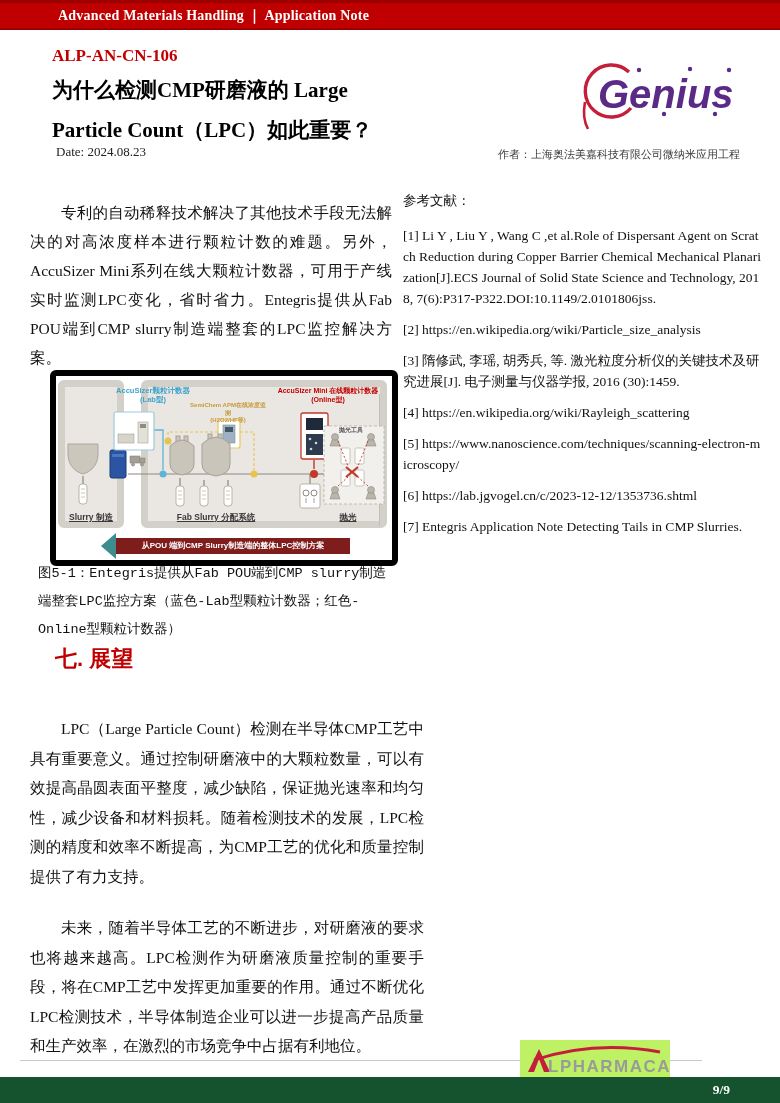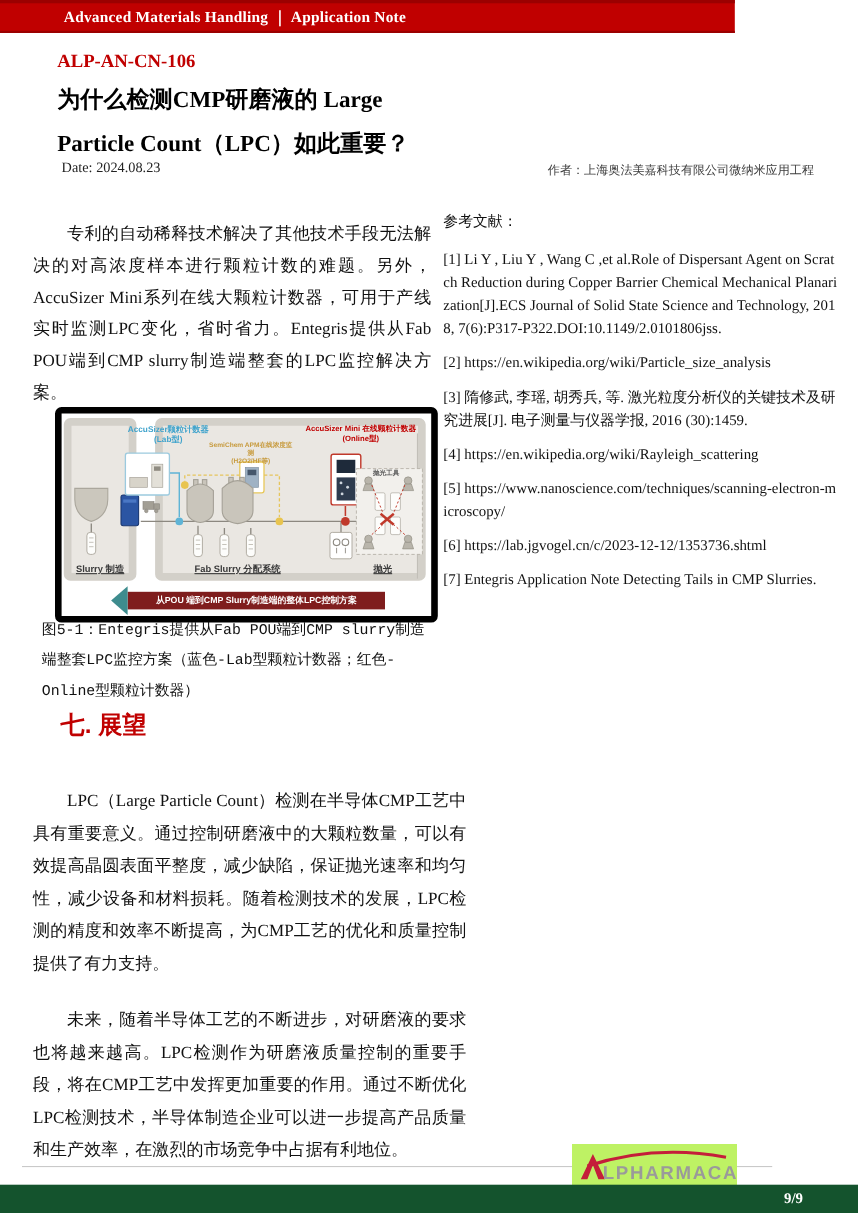--- a/index.html
+++ b/index.html
@@ -6,7 +6,7 @@
   .page{position:relative;width:780px;height:1103px;background:#ffffff;overflow:hidden;
         font-family:"Liberation Serif","DejaVu Serif",serif;color:#1a1a1a;}
   
-  .banner{position:absolute;left:0;top:0;width:668px;height:30px;background:#c00000;
+  .banner{position:absolute;left:0;top:0;width:780px;height:30px;background:#c00000;
           border-top:3px solid #9b0000;border-bottom:2px solid #9b0000;box-sizing:border-box;}
   .banner span{position:absolute;left:58px;top:4px;color:#fff;font-weight:bold;font-size:14px;letter-spacing:.2px;}
   

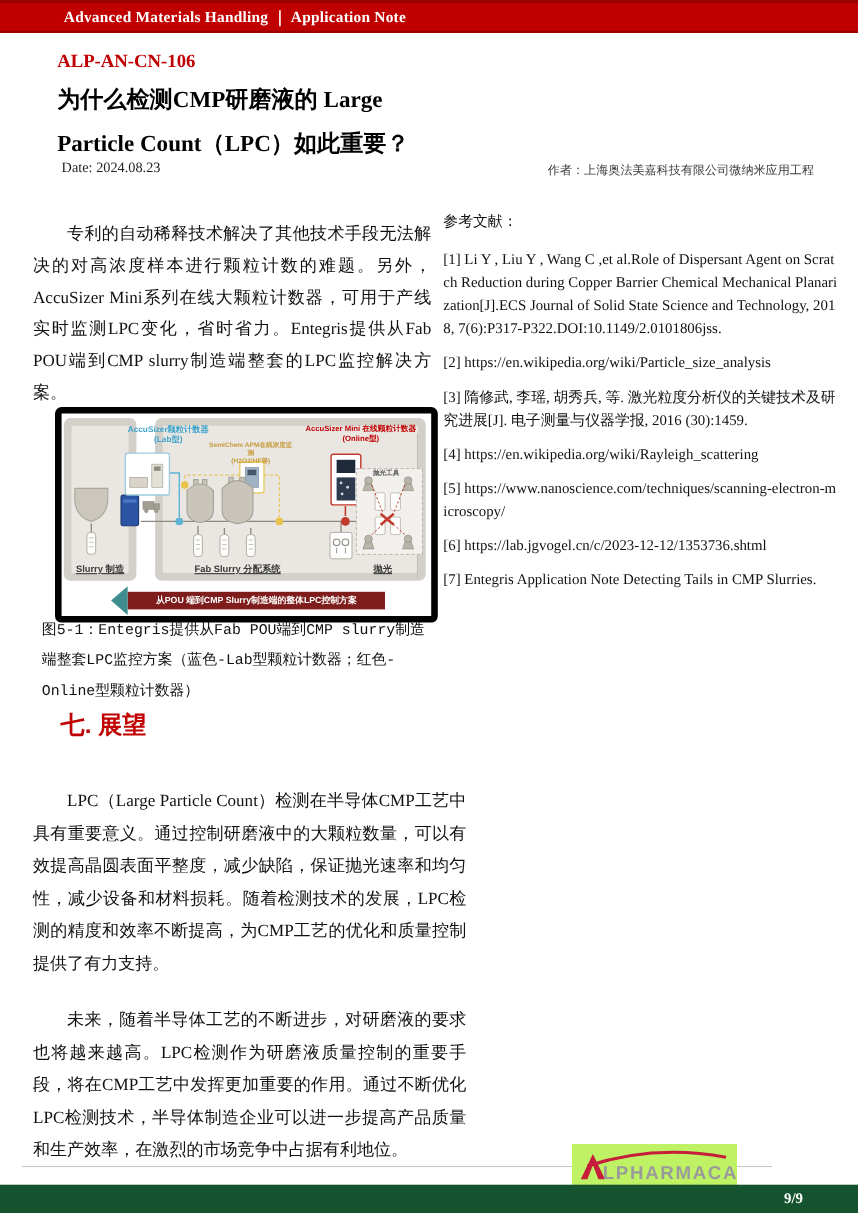--- a/index.html
+++ b/index.html
@@ -71,6 +71,18 @@
   <div class="date">Date: 2024.08.23</div>
   <div class="author">作者：上海奥法美嘉科技有限公司微纳米应用工程</div>
 
+  <div class="genius">
+    <svg width="168" height="76" viewBox="0 0 168 76">
+      <path d="M57,16 A26,26 0 1 0 59,52" stroke="#c41e3a" stroke-width="3.4" fill="none"></path>
+      <path d="M13,46 Q10,62 16,73" stroke="#c41e3a" stroke-width="2.6" fill="none"></path>
+      <text x="26" y="52" font-family="Liberation Sans, DejaVu Sans, sans-serif" font-style="italic" font-weight="bold" font-size="40" fill="#5b2a86">Genius</text>
+      <circle cx="67" cy="14" r="2.2" fill="#5b2a86"></circle>
+      <circle cx="92" cy="58" r="2.2" fill="#5b2a86"></circle>
+      <circle cx="118" cy="13" r="2.2" fill="#5b2a86"></circle>
+      <circle cx="143" cy="58" r="2.2" fill="#5b2a86"></circle>
+      <circle cx="157" cy="14" r="2.2" fill="#5b2a86"></circle>
+    </svg>
+  </div>
 
   <div class="intro">专利的自动稀释技术解决了其他技术手段无法解决的对高浓度样本进行颗粒计数的难题。另外，AccuSizer Mini系列在线大颗粒计数器，可用于产线实时监测LPC变化，省时省力。Entegris提供从Fab POU端到CMP slurry制造端整套的LPC监控解决方案。</div>
 

